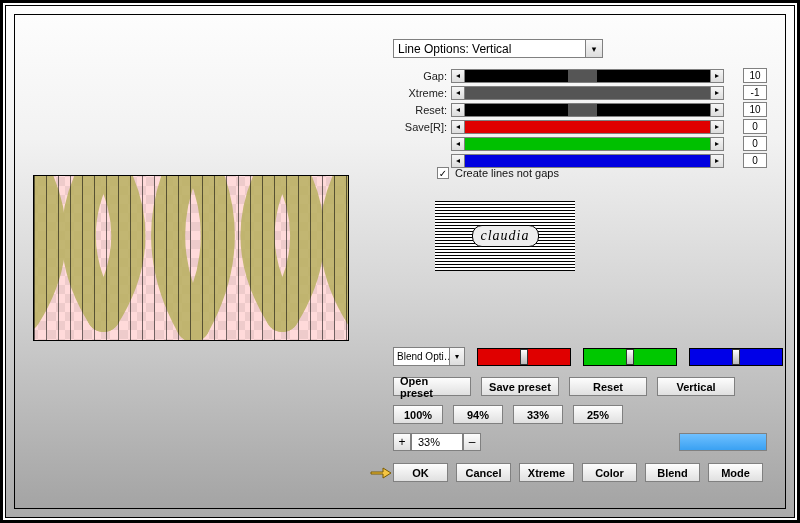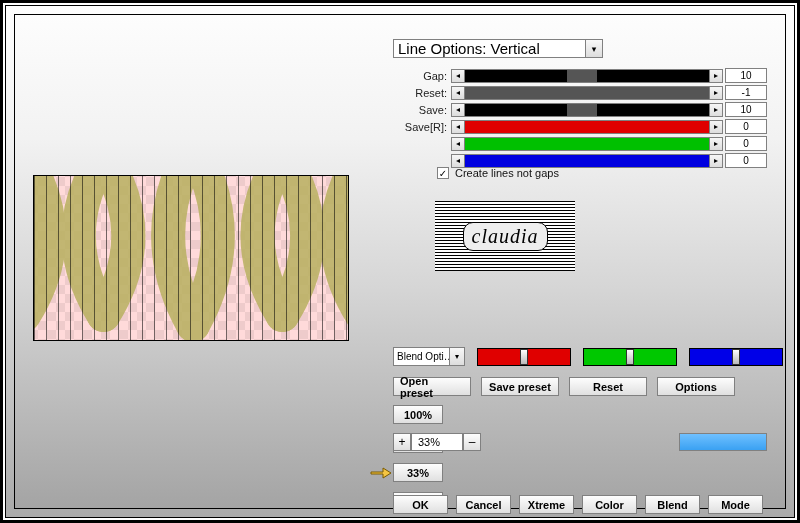--- a/index.html
+++ b/index.html
@@ -103,7 +103,7 @@
     background: #fff;
     border: 1px solid #808080;
     display:flex; align-items:center;
-    padding-left:4px; font-size:15px;
+    padding-left:4px; font-size:12px;
   }
   .dropdown .arrow {
     position:absolute; right:0; top:0;

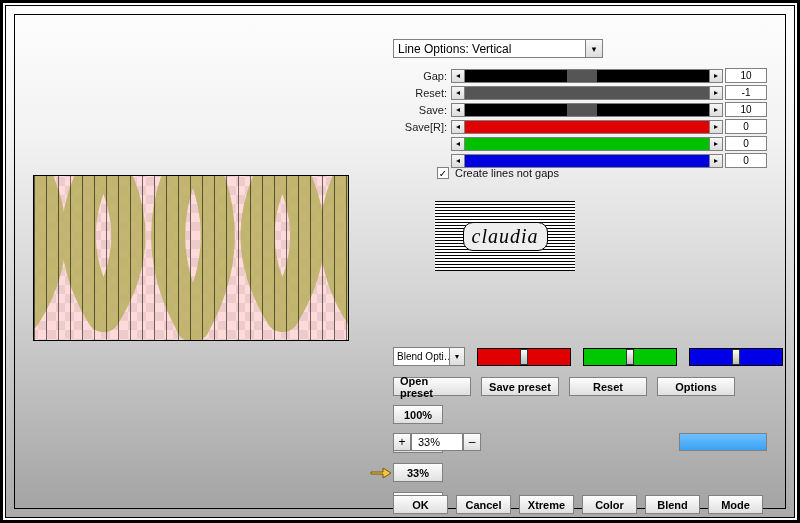--- a/index.html
+++ b/index.html
@@ -144,8 +144,8 @@
   }
   .srow .track .fill { position:absolute; top:0; bottom:0; left:0; }
   .srow .valbox {
-    width:42px; height:15px;
-    margin-left:2px;
+    width:24px; height:15px;
+    margin-left:19px;
     border:1px solid #808080;
     background:#fff;
     text-align:center;

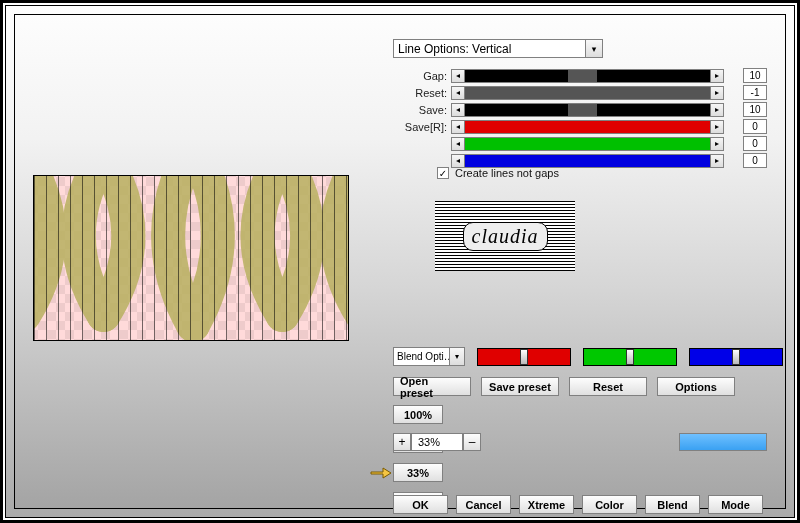--- a/index.html
+++ b/index.html
@@ -291,7 +291,7 @@
               <div class="valbox">10</div>
             </div>
             <div class="srow">
-              <div class="lbl">Reset:</div>
+              <div class="lbl">Xtreme:</div>
               <div class="arrowbtn">◂</div>
               <div class="track" style="background: rgb(85, 85, 85);">
                 <div class="fill" style="background: rgb(0, 0, 0); width: 0%;"></div>

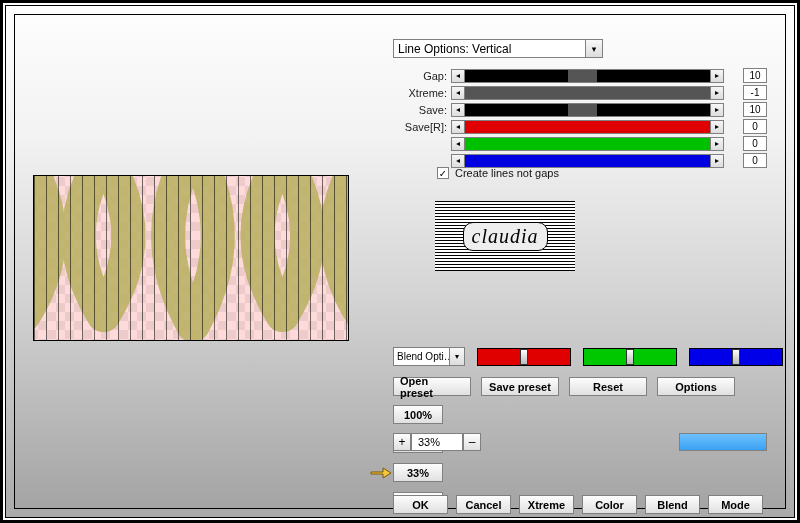--- a/index.html
+++ b/index.html
@@ -300,7 +300,7 @@
               <div class="valbox">-1</div>
             </div>
             <div class="srow">
-              <div class="lbl">Save:</div>
+              <div class="lbl">Reset:</div>
               <div class="arrowbtn">◂</div>
               <div class="track" style="background: rgb(85, 85, 85);">
                 <div class="fill" style="background: rgb(0, 0, 0); width: 42%;"></div>

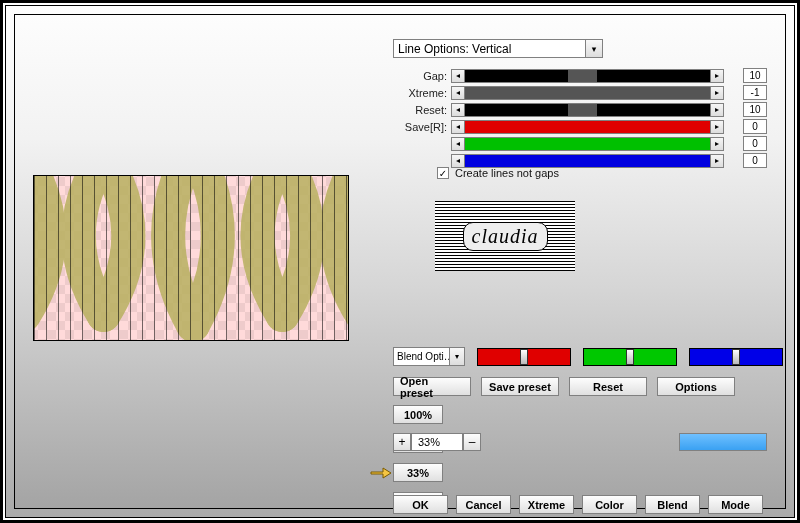--- a/index.html
+++ b/index.html
@@ -180,7 +180,7 @@
     background:#eee;
     font-style:italic;
     font-family: Georgia, serif;
-    font-size:20px;
+    font-size:14px;
     letter-spacing:1px;
   }
 

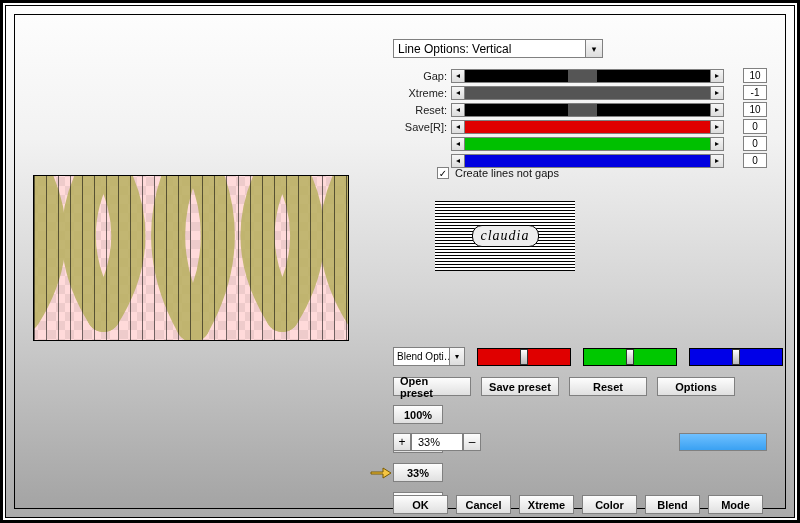--- a/index.html
+++ b/index.html
@@ -369,7 +369,7 @@
           <div class="btn">Open preset</div>
           <div class="btn">Save preset</div>
           <div class="btn">Reset</div>
-          <div class="btn">Options</div>
+          <div class="btn">Vertical</div>
         </div>
 
         <div class="row-zoom" id="zoomrow">

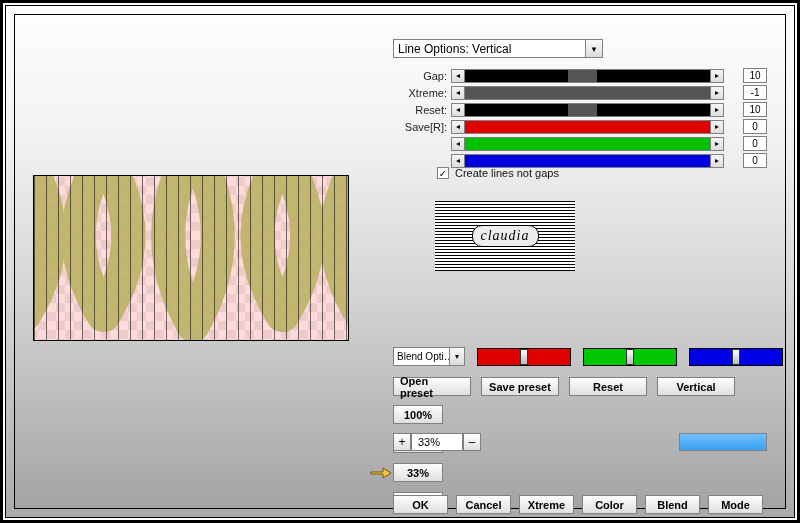--- a/index.html
+++ b/index.html
@@ -219,7 +219,7 @@
   .row-zoom {
     position:absolute;
     top: 390px; left:378px;
-    display:flex; gap:10px;flex-direction:column;
+    display:flex; gap:10px;
   }
   .row-zoom .btn{width:50px;}
   .row-zoomset {

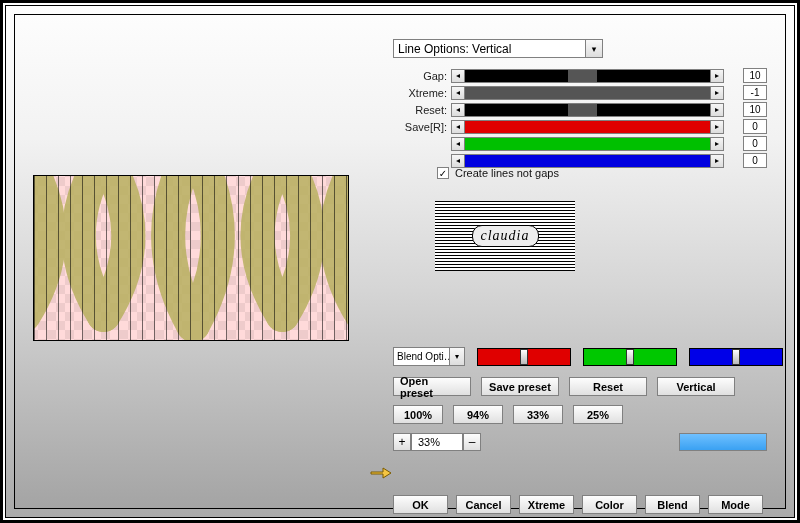--- a/index.html
+++ b/index.html
@@ -241,7 +241,7 @@
     top: 448px; left:378px;
     display:flex; gap:8px; align-items:center;
   }
-  .row-bottom .btn{width:55px;margin-top:32px;}
+  .row-bottom .btn{width:55px;}
   .pointer {
     position:absolute;
     top: 447px; left: 354px;

